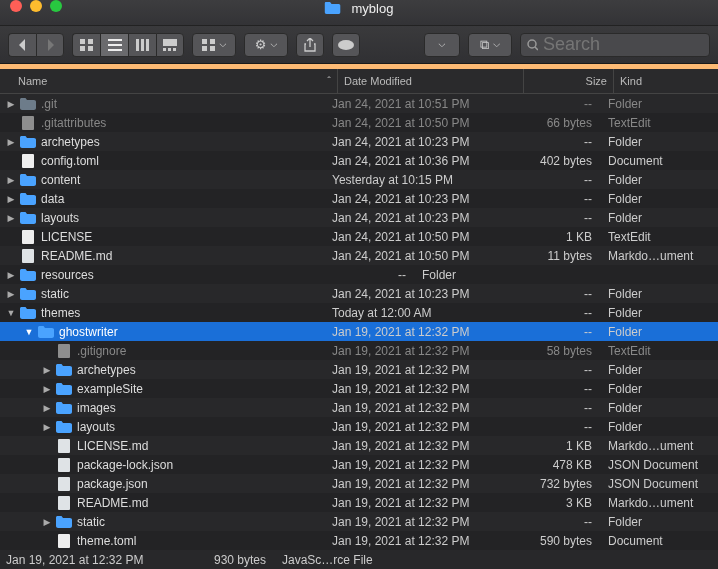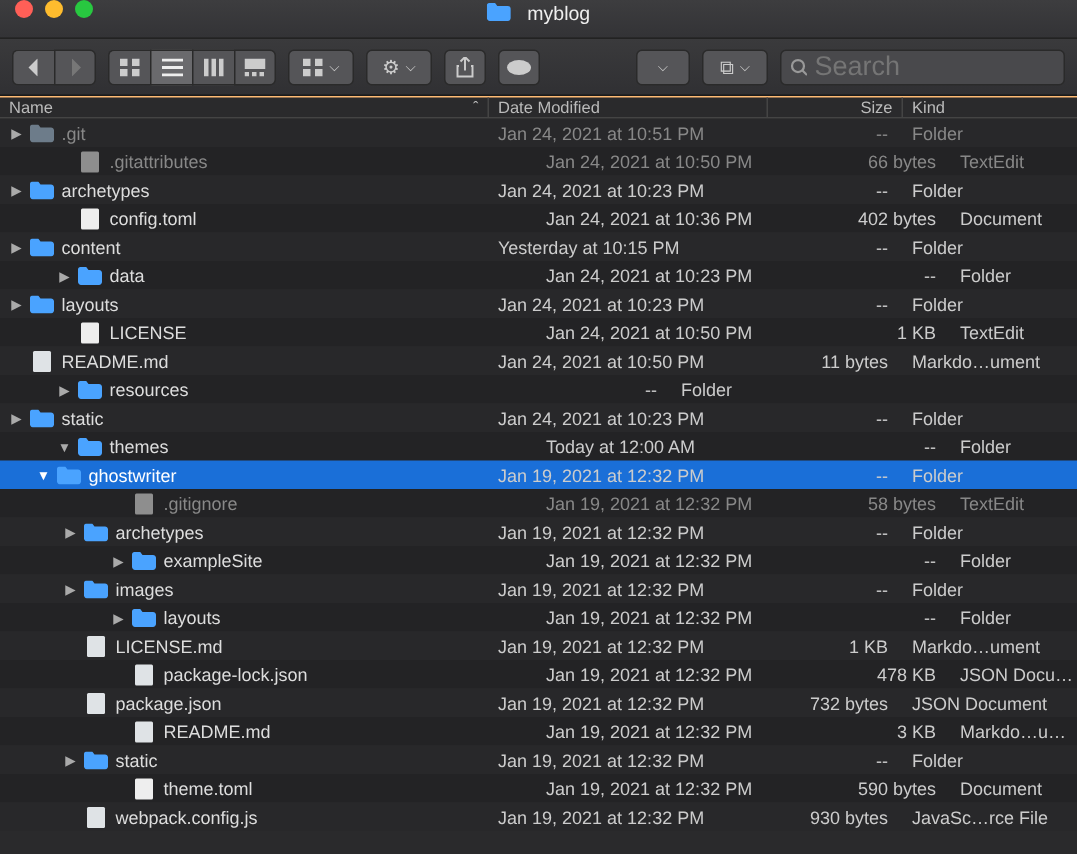--- a/index.html
+++ b/index.html
@@ -19,7 +19,7 @@
   .spacer{flex:1;}
   .search { height:24px; width:190px; background:#49494c; border:1px solid #2a2a2a; border-radius:4px; display:flex; align-items:center; padding:0 6px; gap:5px; color:#999;}
   .search input{background:transparent; border:none; outline:none; color:#ccc; font-size:18px; width:100%;}
-  .header { height:15px; background:#2a2a2c; display:flex; border-bottom:1px solid #444; border-top:1px solid #fdba74;}
+  .header { height:30px; background:#2a2a2c; display:flex; border-bottom:1px solid #444; border-top:5px solid #fdba74;padding-left:12px;}
   .hcell { border-right:1px solid #444; display:flex; align-items:center; color:#bbb; font-size:11px; padding:0 6px;}
   .hcell.name{width:326px; justify-content:space-between;}
   .hcell.date{width:186px;}

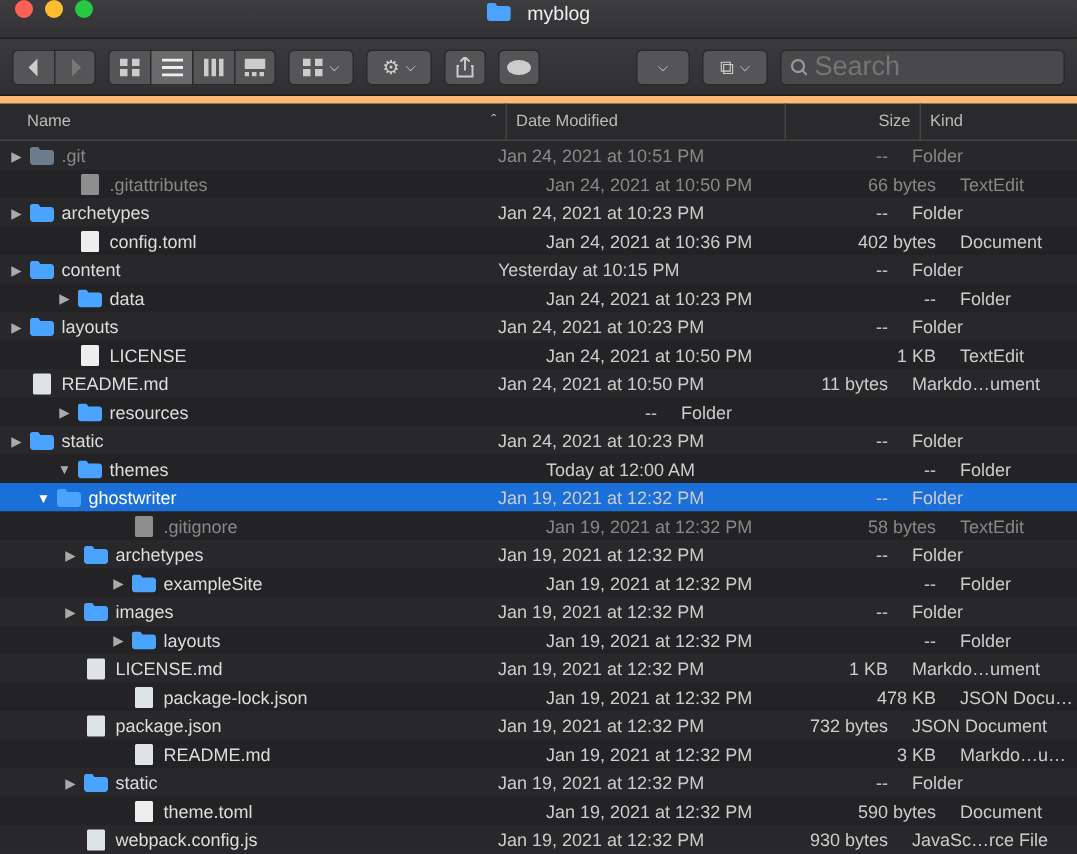--- a/index.html
+++ b/index.html
@@ -27,7 +27,7 @@
   .hcell.kind{flex:1; border-right:none;}
   .rows { height:calc(100% - 26px - 38px - 22px); overflow:hidden auto;}
   .row { height:19px; display:flex; align-items:center; font-size:12px; }
-  .row.odd{background:#28282a;} .row.even{background:#232325;padding-left:32px;}
+  .row.odd{background:#28282a;} .row.even{background:#232325;}
   .row.sel{background:#1a6fd8; color:#fff;}
   .row.dim .cname, .row.dim .cdate, .row.dim .csize, .row.dim .ckind {color:#888;}
   .cname{width:326px; display:flex; align-items:center; overflow:hidden; white-space:nowrap;}

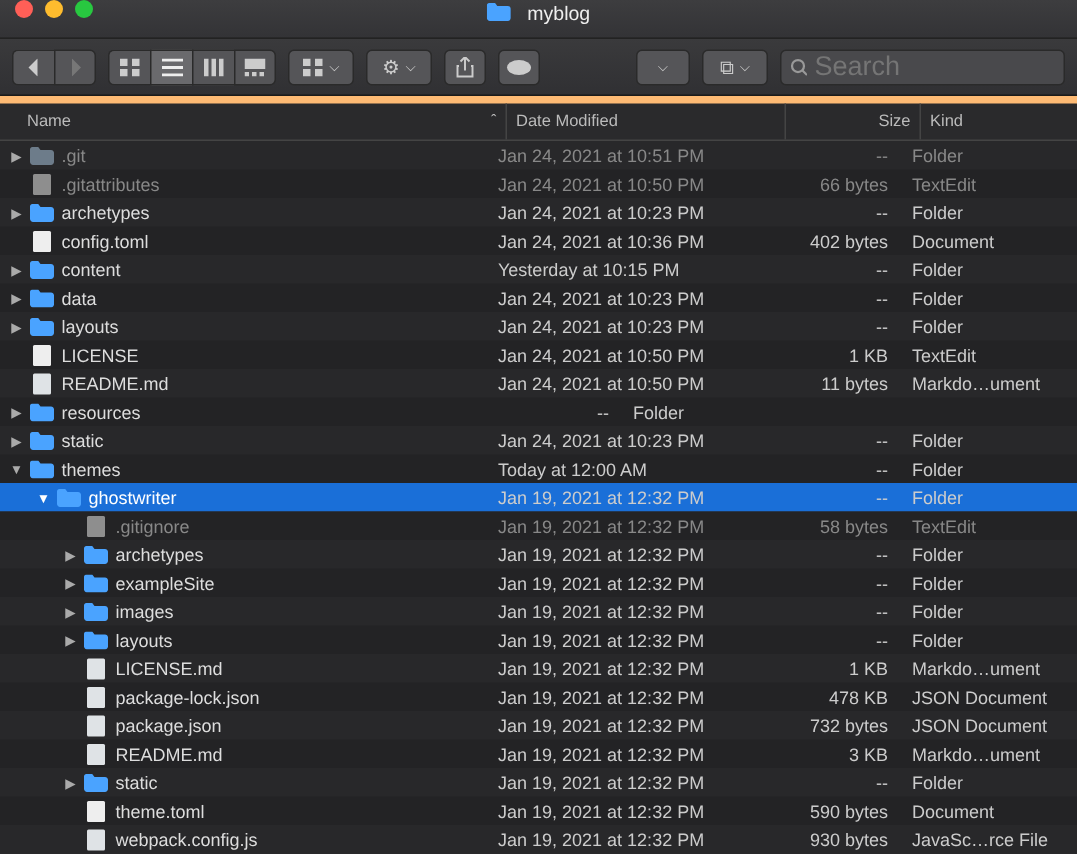--- a/index.html
+++ b/index.html
@@ -502,14 +502,6 @@
       <div class="ckind">Document</div>
     </div>
     <div class="row odd">
-      <div class="cname" style="padding-left:42px">
-        <span class="disclose"></span>
-        <span style="width:4px"></span>
-        <span class="icon">
-          <span class="doc js"></span>
-        </span>
-        <span>webpack.config.js</span>
-      </div>
       <div class="cdate">Jan 19, 2021 at 12:32 PM</div>
       <div class="csize">930 bytes</div>
       <div class="ckind">JavaSc…rce File</div>

